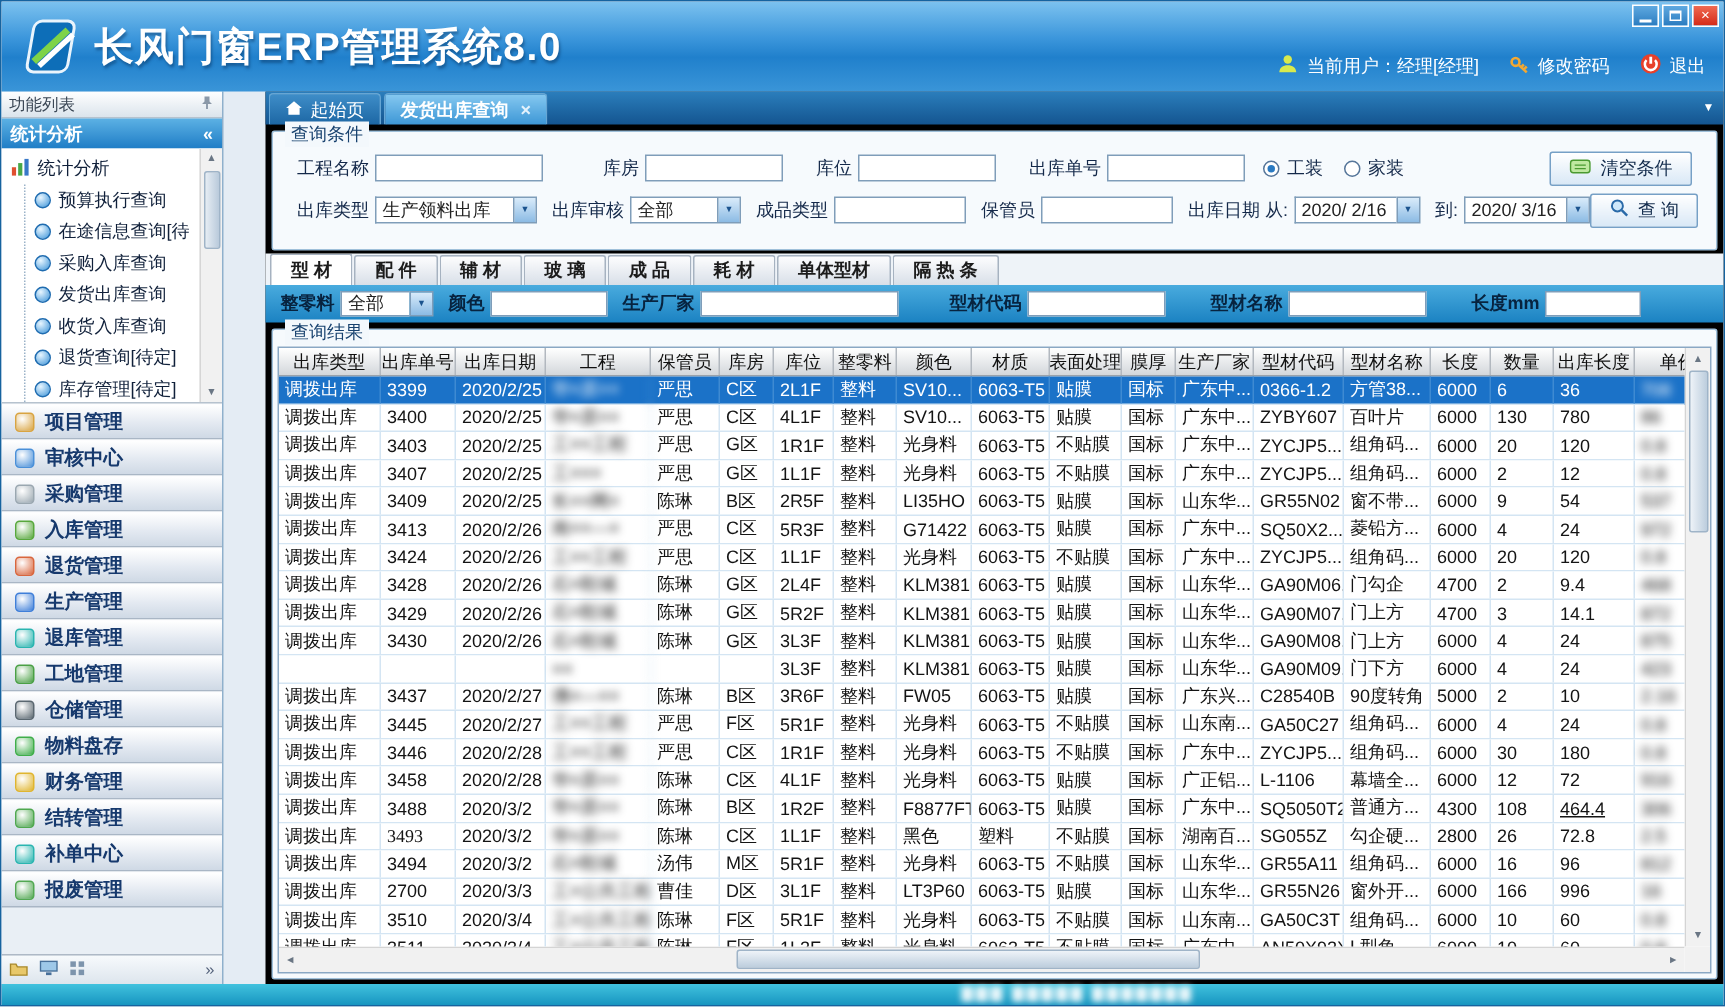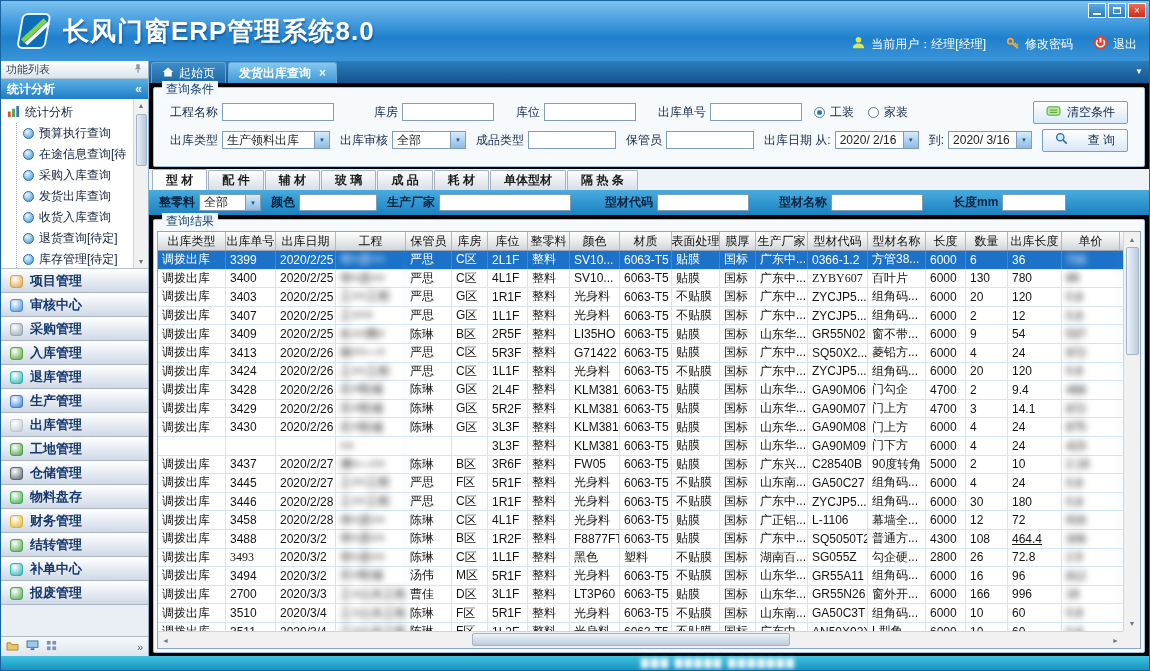--- a/index.html
+++ b/index.html
@@ -20,7 +20,7 @@
 .userline b{font-weight:normal;}
 
 
-.mainrow{flex:1;display:flex;min-height:0;}
+.mainrow{flex:1;display:flex;min-height:0;gap:28px;}
 
 
 .sidebar{width:148px;flex:none;display:flex;flex-direction:column;background:#e9eff5;border-right:1px solid #8fb0cc;}

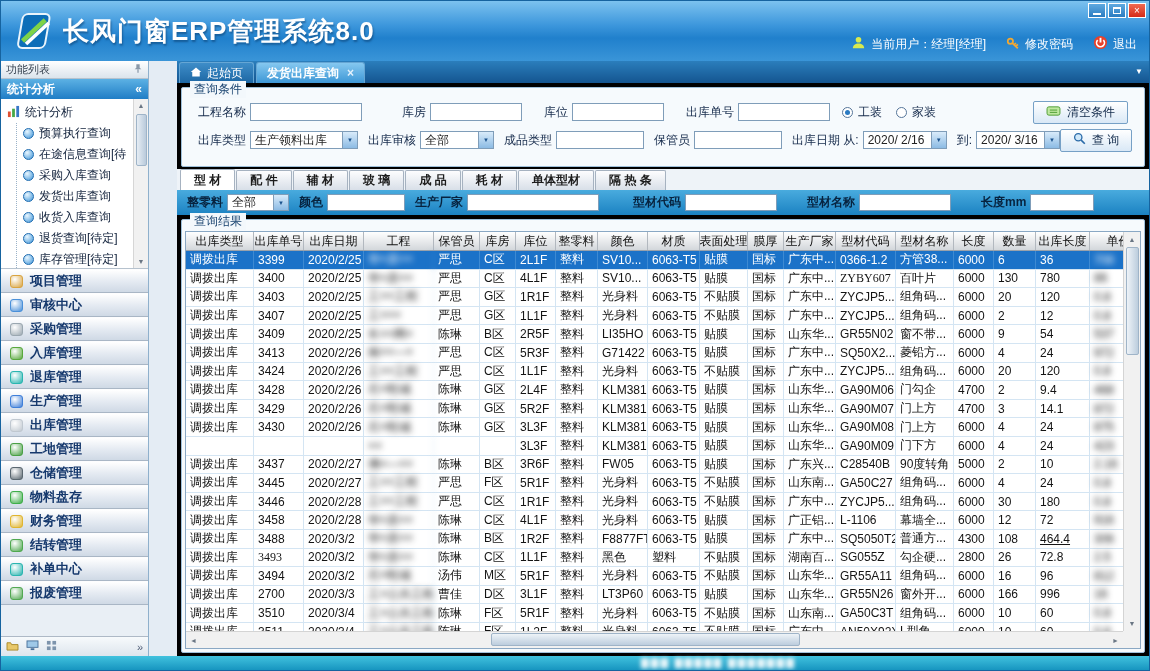--- a/index.html
+++ b/index.html
@@ -454,7 +454,7 @@
                   <span class="g-c" style="width: 48px;">贴膜</span>
                   <span class="g-c" style="width: 36px;">国标</span>
                   <span class="g-c" style="width: 52px;">广东中...</span>
-                  <span class="g-c" style="width: 60px; font-family: Liberation Serif, serif;">ZYBY607</span>
+                  <span class="g-c" style="width: 60px;">ZYBY607</span>
                   <span class="g-c" style="width: 58px;">百叶片</span>
                   <span class="g-c" style="width: 40px;">6000</span>
                   <span class="g-c" style="width: 42px;">130</span>

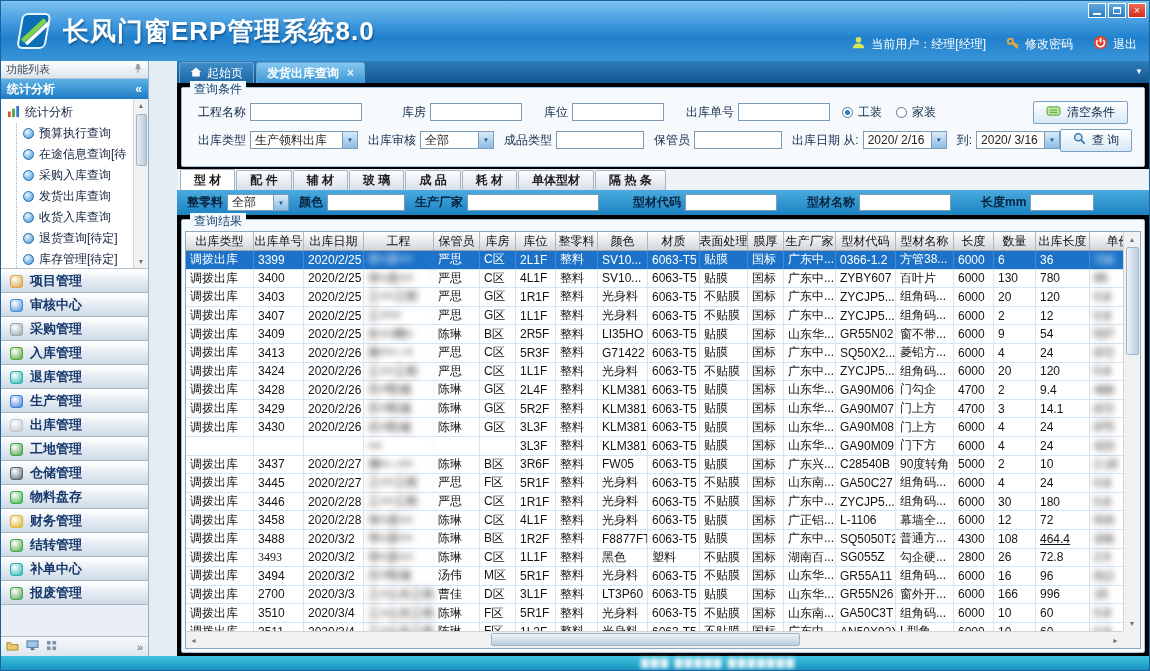--- a/index.html
+++ b/index.html
@@ -228,6 +228,10 @@
           <div class="acc-item">
             <span class="acc-icon" style="background: radial-gradient(circle at 35% 30%, rgb(255, 255, 255), rgb(88, 168, 60)); border-color: rgb(88, 168, 60);"></span>
             <span>入库管理</span>
+          </div>
+          <div class="acc-item">
+            <span class="acc-icon" style="background: radial-gradient(circle at 35% 30%, rgb(255, 255, 255), rgb(217, 102, 61)); border-color: rgb(217, 102, 61);"></span>
+            <span>退货管理</span>
           </div>
           <div class="acc-item">
             <span class="acc-icon" style="background: radial-gradient(circle at 35% 30%, rgb(255, 255, 255), rgb(42, 181, 176)); border-color: rgb(42, 181, 176);"></span>

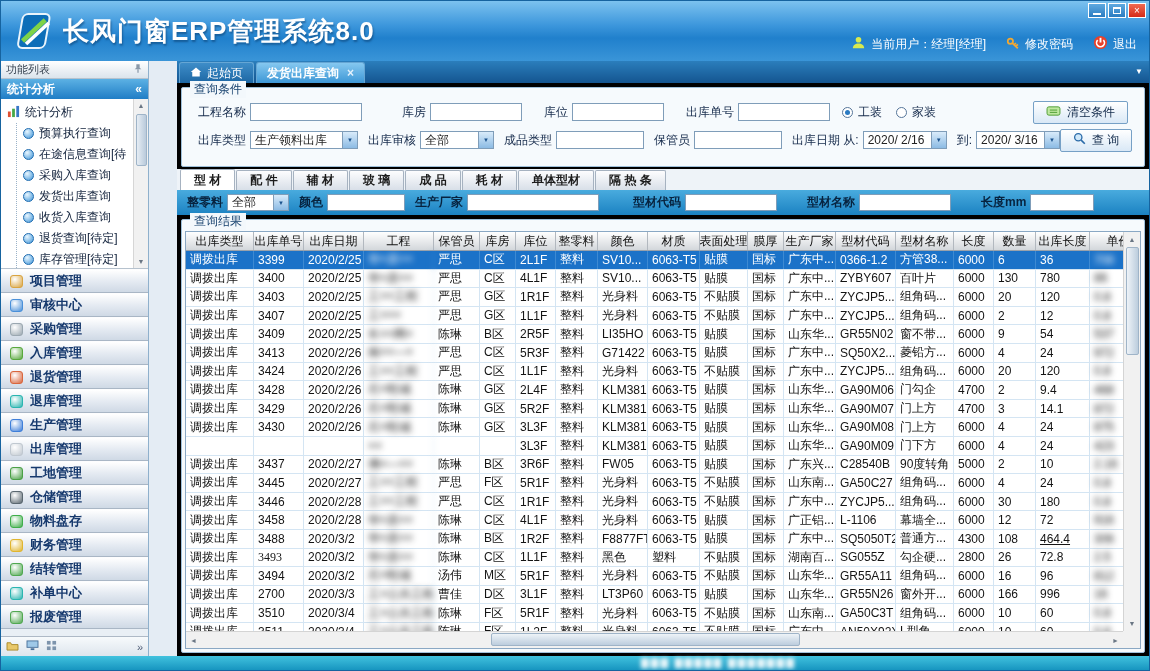--- a/index.html
+++ b/index.html
@@ -234,12 +234,12 @@
             <span>退货管理</span>
           </div>
           <div class="acc-item">
+            <span class="acc-icon" style="background: radial-gradient(circle at 35% 30%, rgb(255, 255, 255), rgb(63, 127, 217)); border-color: rgb(63, 127, 217);"></span>
+            <span>生产管理</span>
+          </div>
+          <div class="acc-item">
             <span class="acc-icon" style="background: radial-gradient(circle at 35% 30%, rgb(255, 255, 255), rgb(42, 181, 176)); border-color: rgb(42, 181, 176);"></span>
             <span>退库管理</span>
-          </div>
-          <div class="acc-item">
-            <span class="acc-icon" style="background: radial-gradient(circle at 35% 30%, rgb(255, 255, 255), rgb(63, 127, 217)); border-color: rgb(63, 127, 217);"></span>
-            <span>生产管理</span>
           </div>
           <div class="acc-item">
             <span class="acc-icon" style="background: radial-gradient(circle at 35% 30%, rgb(255, 255, 255), rgb(192, 200, 208)); border-color: rgb(192, 200, 208);"></span>

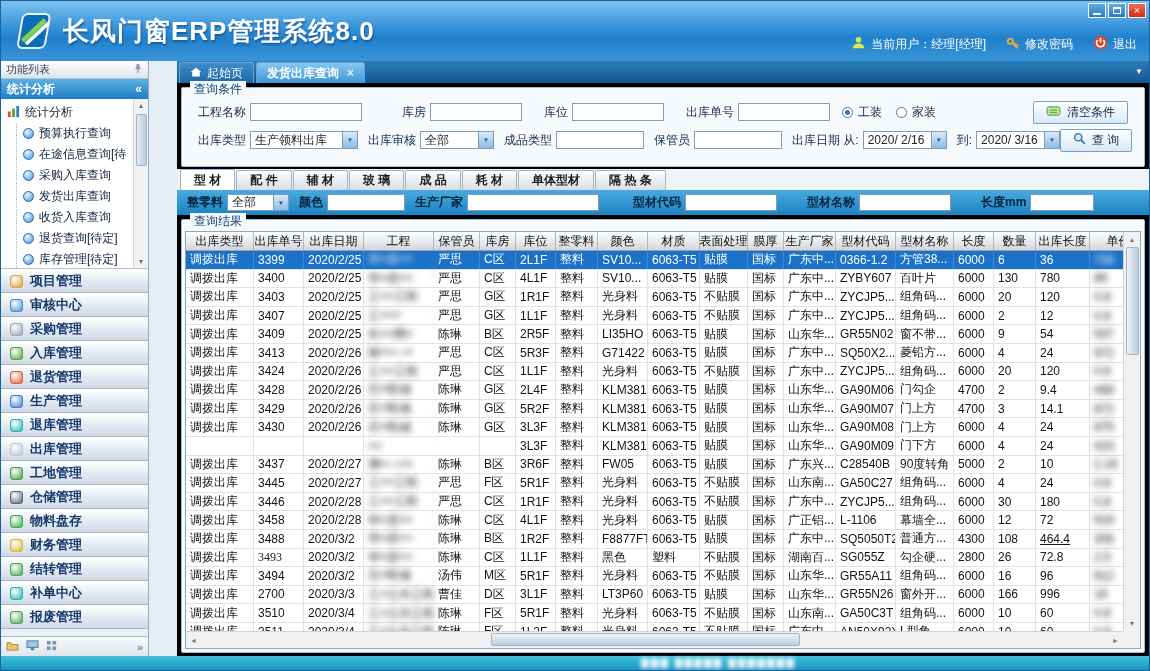--- a/index.html
+++ b/index.html
@@ -240,10 +240,6 @@
           <div class="acc-item">
             <span class="acc-icon" style="background: radial-gradient(circle at 35% 30%, rgb(255, 255, 255), rgb(42, 181, 176)); border-color: rgb(42, 181, 176);"></span>
             <span>退库管理</span>
-          </div>
-          <div class="acc-item">
-            <span class="acc-icon" style="background: radial-gradient(circle at 35% 30%, rgb(255, 255, 255), rgb(192, 200, 208)); border-color: rgb(192, 200, 208);"></span>
-            <span>出库管理</span>
           </div>
           <div class="acc-item">
             <span class="acc-icon" style="background: radial-gradient(circle at 35% 30%, rgb(255, 255, 255), rgb(74, 160, 69)); border-color: rgb(74, 160, 69);"></span>

